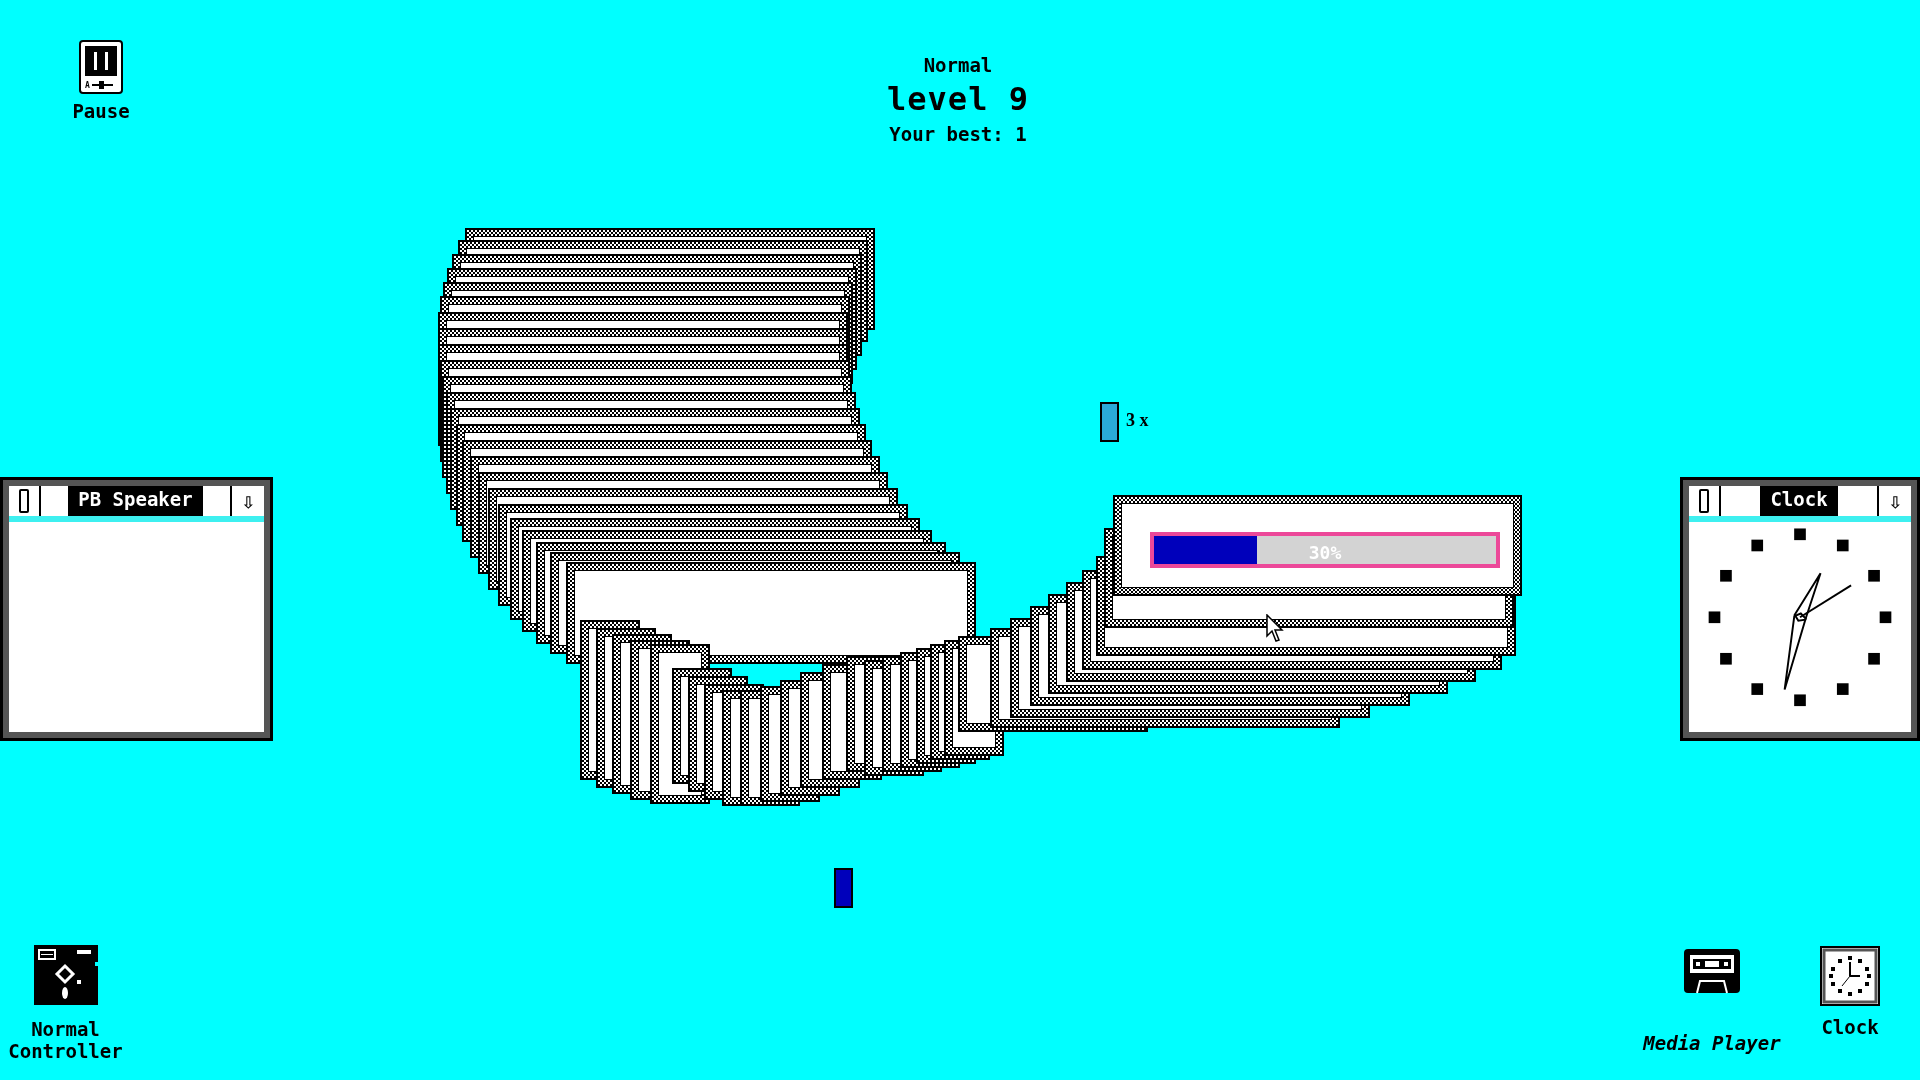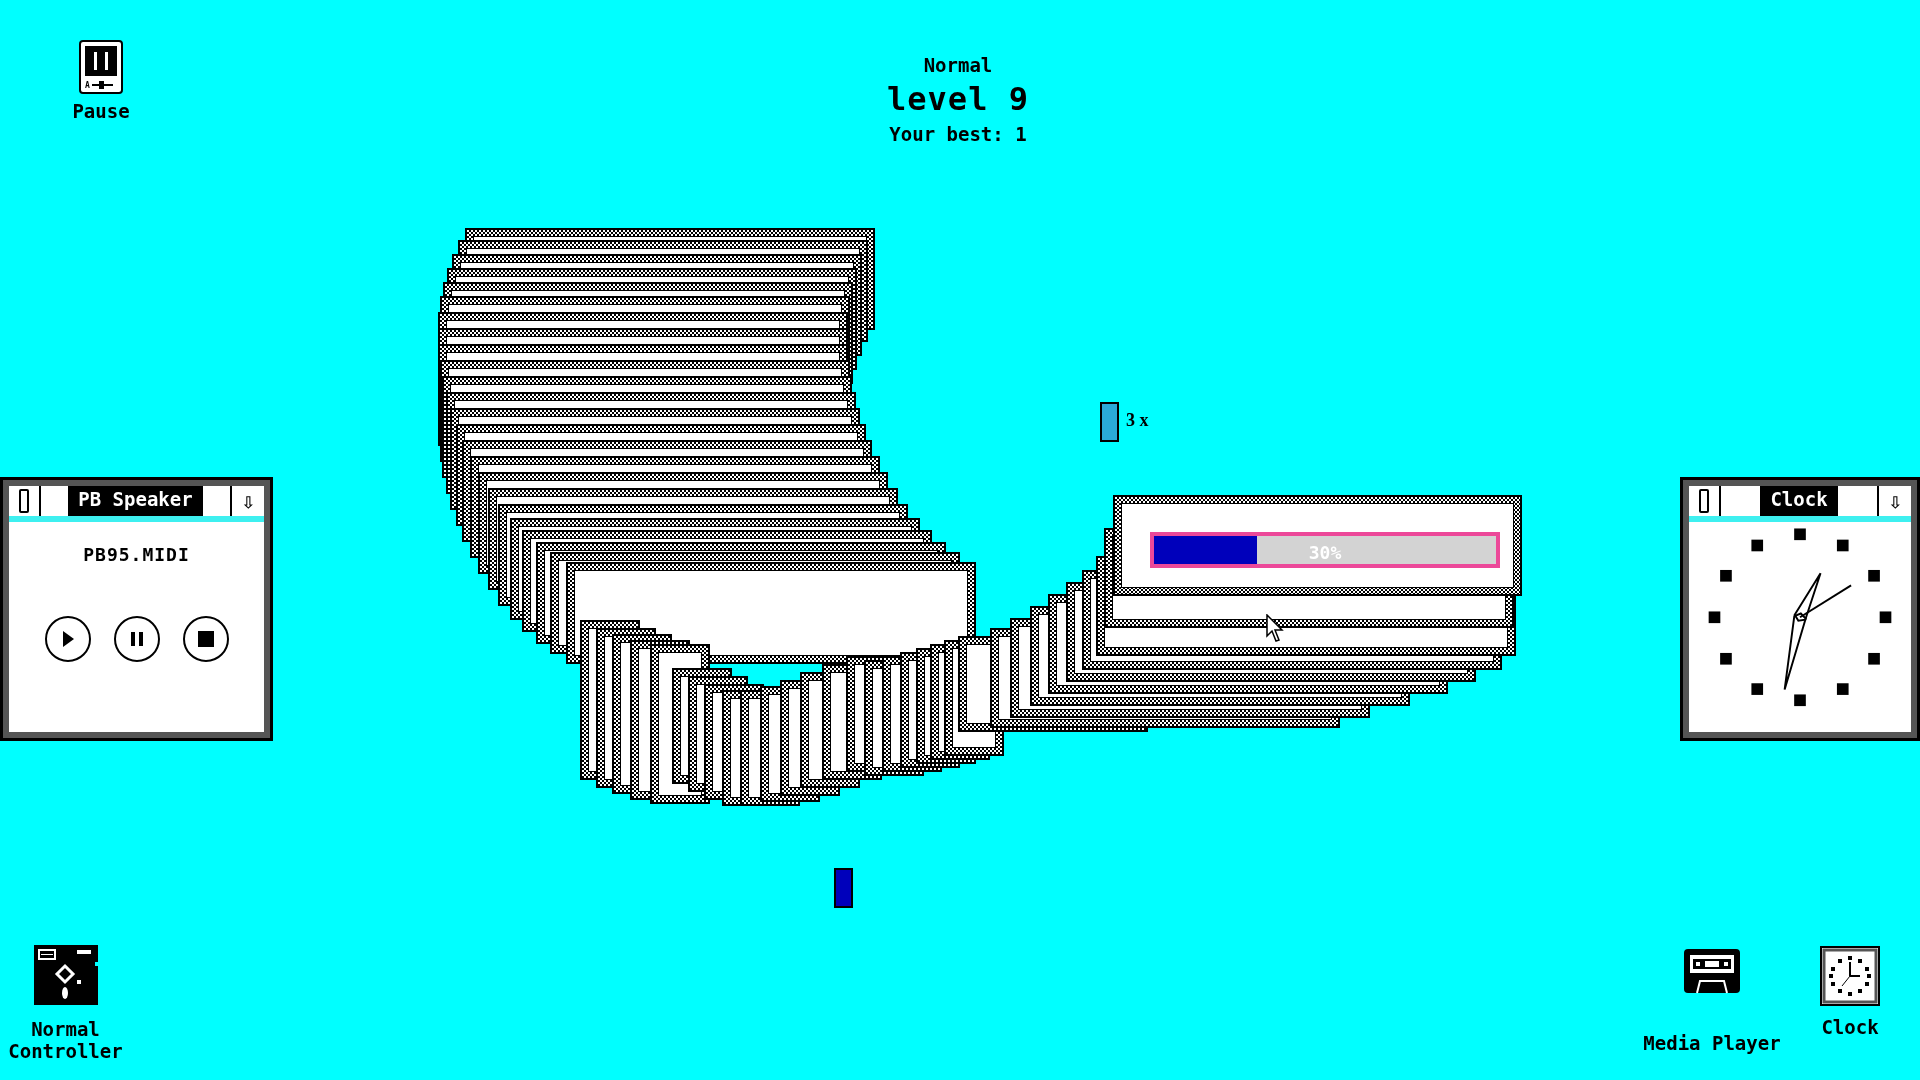--- a/index.html
+++ b/index.html
@@ -342,25 +342,6 @@
         <span>⇩</span>
       </div>
   </div>
-  <div class="body" style="background:#fff;">
-    <div id="speaker-file">PB95.MIDI</div>
-    <div class="media-btn" style="left:34px;">
-      <svg width="16" height="18" viewBox="0 0 16 18">
-          <path d="M3 1 L14 9 L3 17 Z" fill="#000"></path>
-        </svg>
-    </div>
-    <div class="media-btn" style="left:103px;">
-      <svg width="16" height="18" viewBox="0 0 16 18">
-          <rect x="2" y="2" width="4" height="14" fill="#000"></rect>
-          <rect x="10" y="2" width="4" height="14" fill="#000"></rect>
-        </svg>
-    </div>
-    <div class="media-btn" style="left:172px;">
-      <svg width="18" height="18" viewBox="0 0 18 18">
-          <rect x="1" y="1" width="16" height="16" fill="#000"></rect>
-        </svg>
-    </div>
-  </div>
 </div>
 
 <div id="clock-window" class="win3 checker">

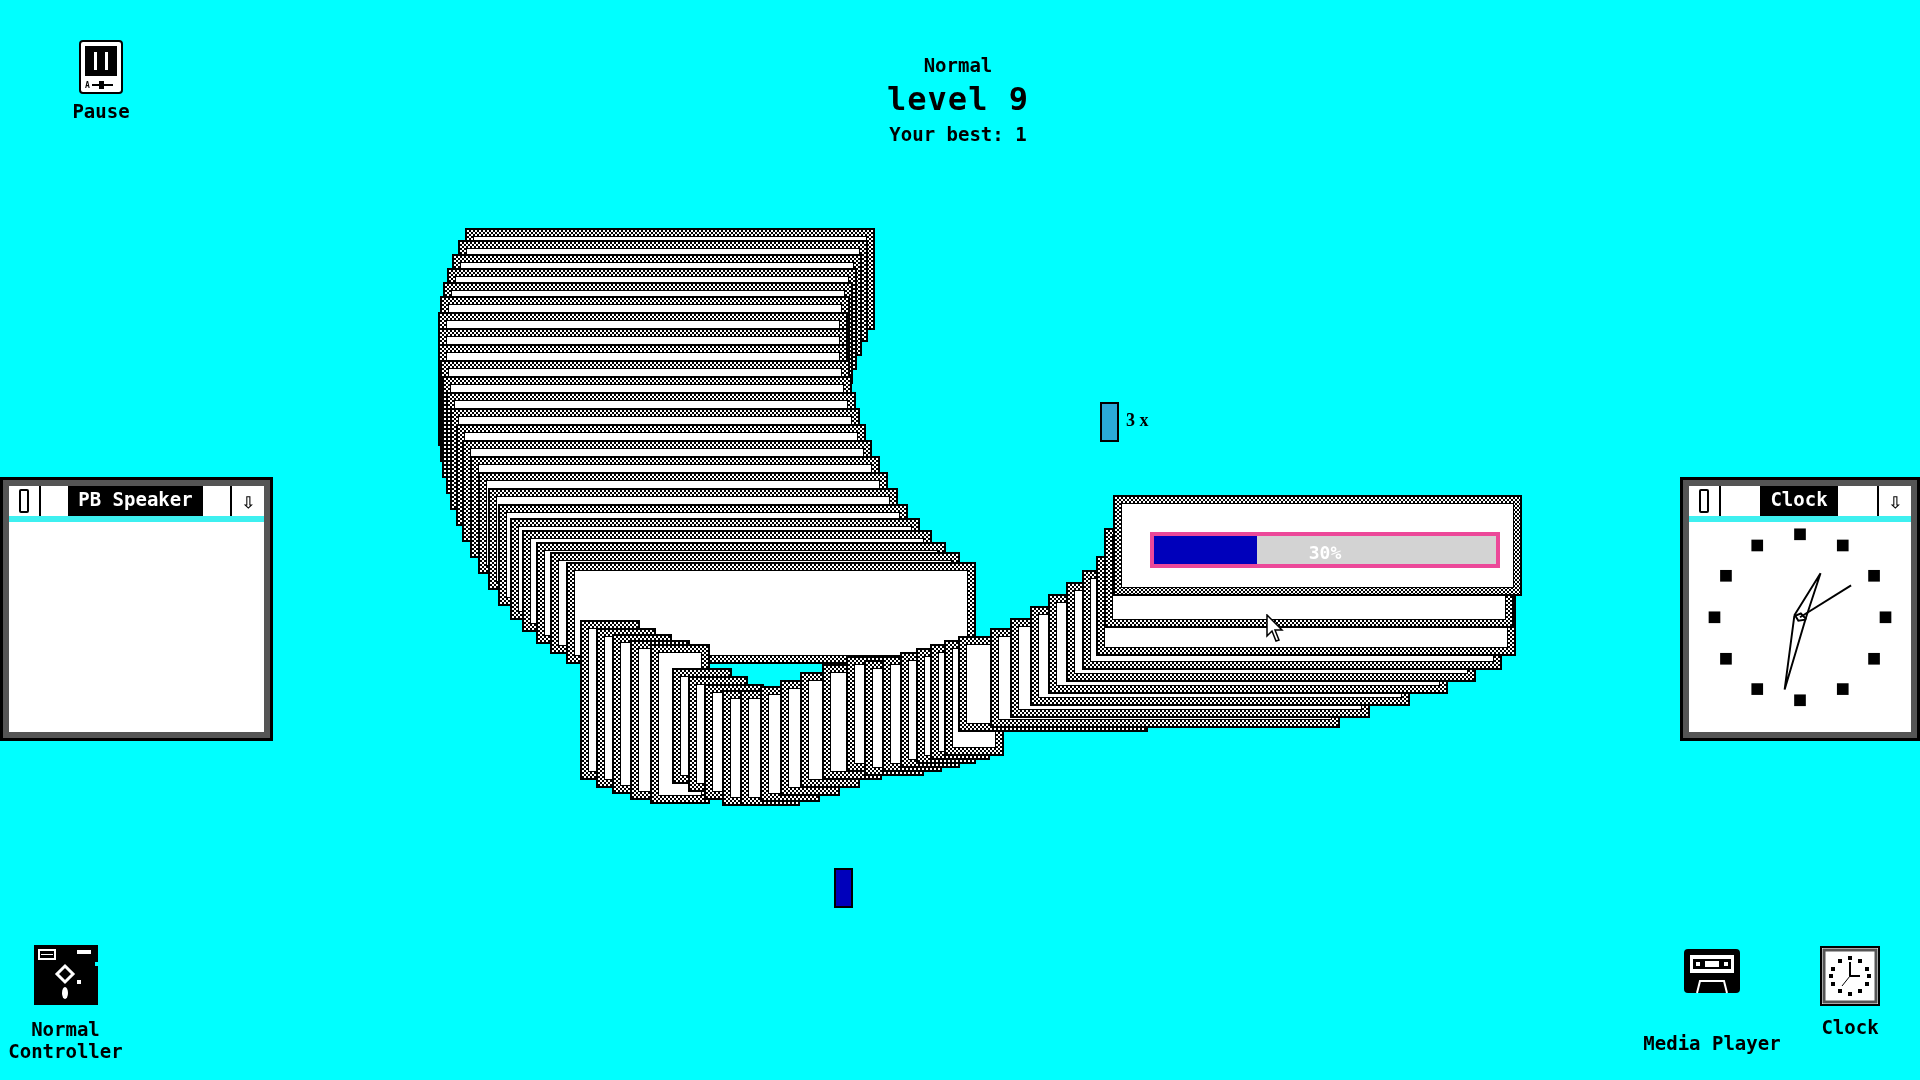--- a/index.html
+++ b/index.html
@@ -112,7 +112,7 @@
   <span class="lbl">Controller</span>
 </div>
 
-<div class="desk-icon" style="left:1640px;top:948px;width:144px;">
+<div class="desk-icon" style="left:1640px;top:948px;width:144px;font-style:italic;">
   <svg width="58" height="46" viewBox="0 0 58 46" style="display:block;margin:0 auto 38px;">
     <rect x="1" y="1" width="56" height="44" rx="4" fill="#000"></rect>
     <rect x="7" y="7" width="44" height="18" fill="#fff"></rect>

